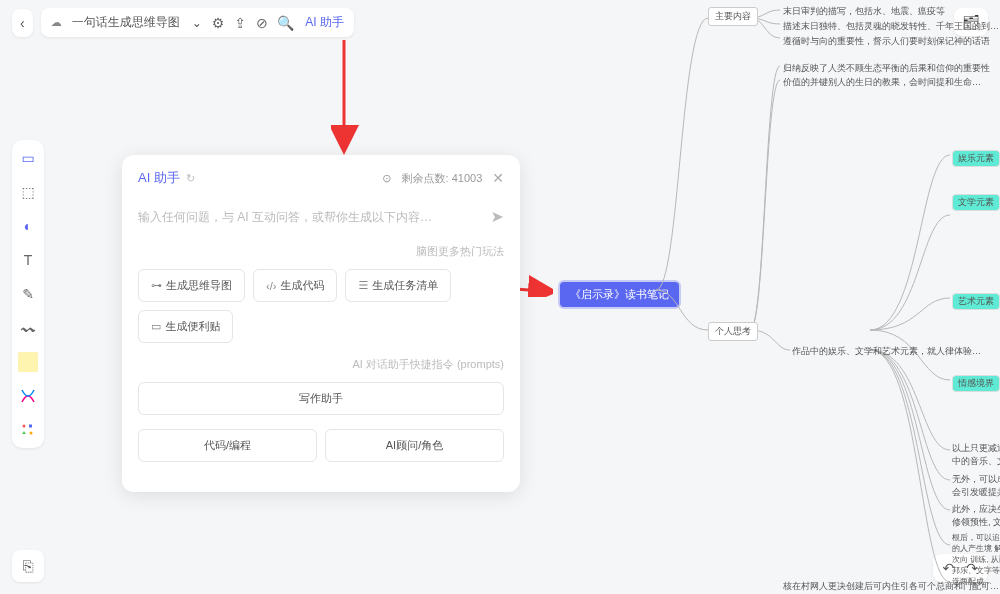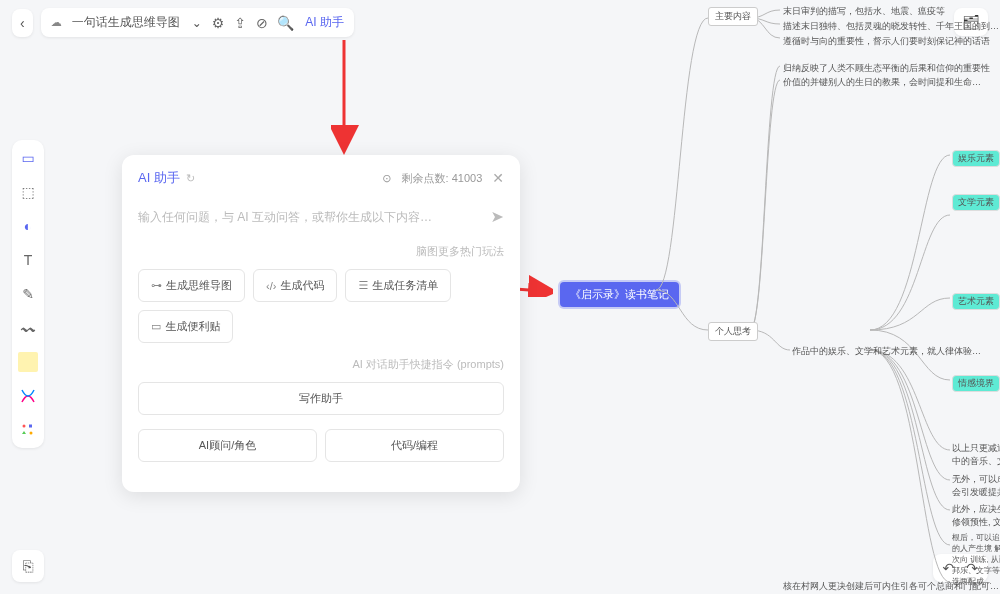--- a/index.html
+++ b/index.html
@@ -369,8 +369,8 @@
     <div class="action-btn wide">写作助手</div>
   </div>
   <div class="btn-row">
+    <div class="action-btn wide">代码/编程</div>
     <div class="action-btn wide">AI顾问/角色</div>
-    <div class="action-btn wide">代码/编程</div>
   </div>
 </div>
 

